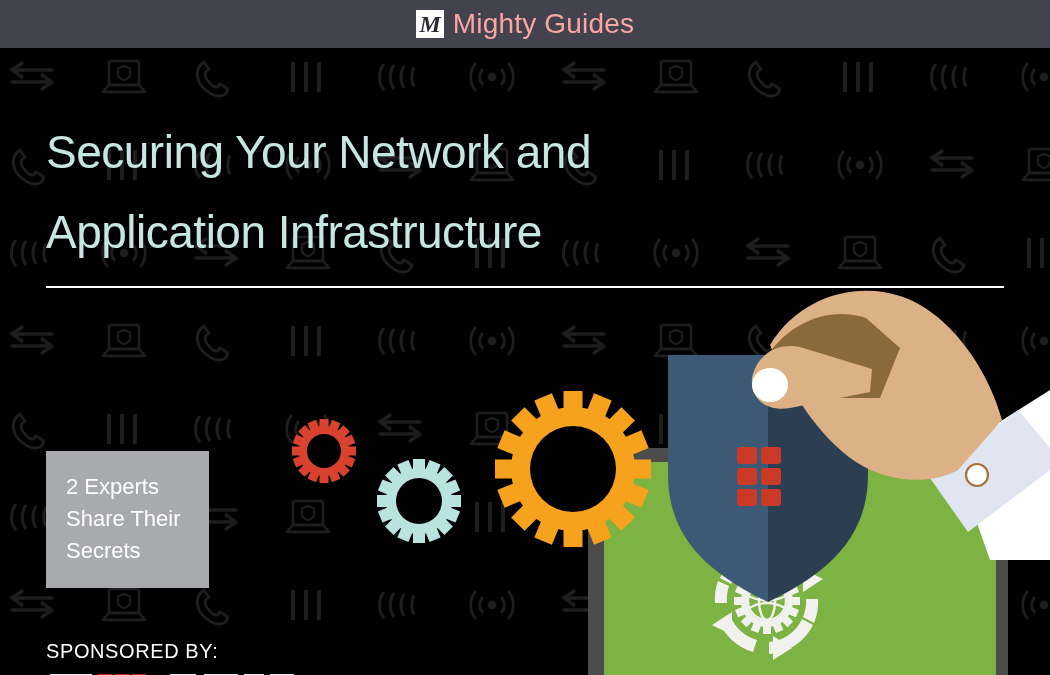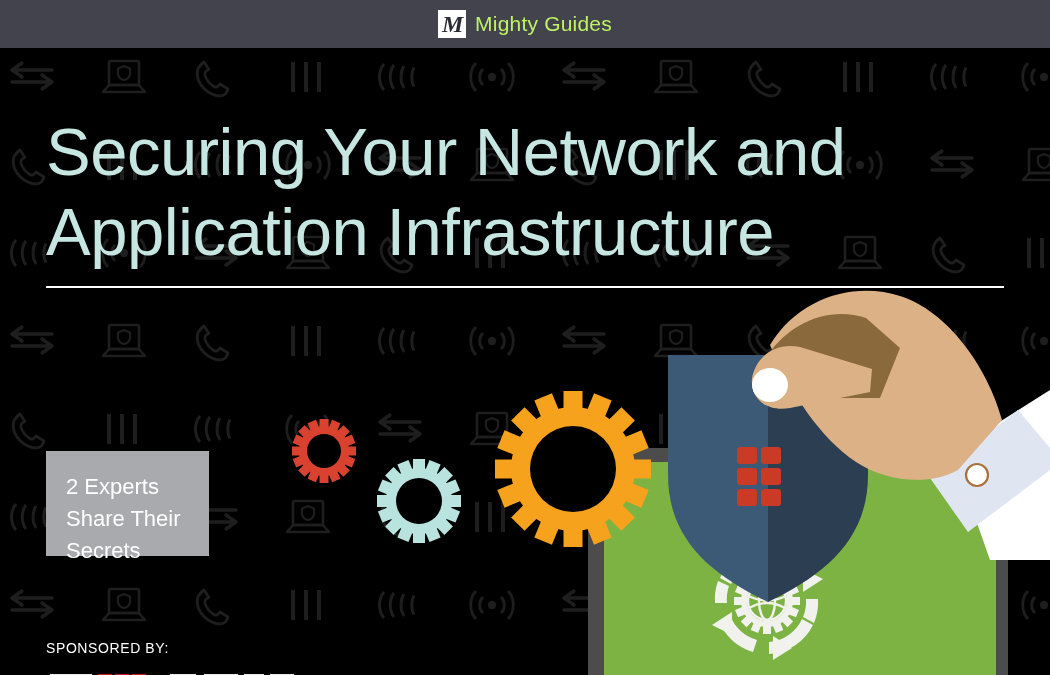--- a/index.html
+++ b/index.html
@@ -34,8 +34,8 @@
     letter-spacing: -1px;
   }
   #brand-name {
-    color: #bef264;
-    font-size: 21px;
+    color: #fca5a5;
+    font-size: 28px;
     letter-spacing: .2px;
     white-space: nowrap;
   }

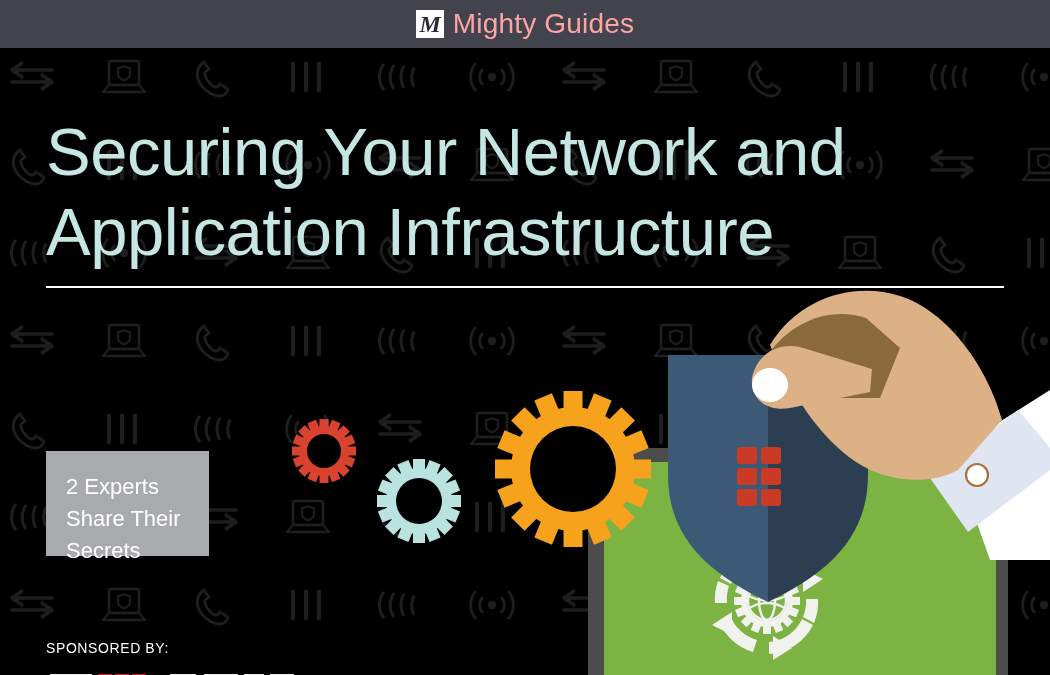--- a/index.html
+++ b/index.html
@@ -59,7 +59,7 @@
   }
   #title {
     color: #c6e6e2;
-    font-size: 67px;
+    font-size: 46px;
     line-height: 80px;
     font-weight: 400;
     letter-spacing: -0.5px;

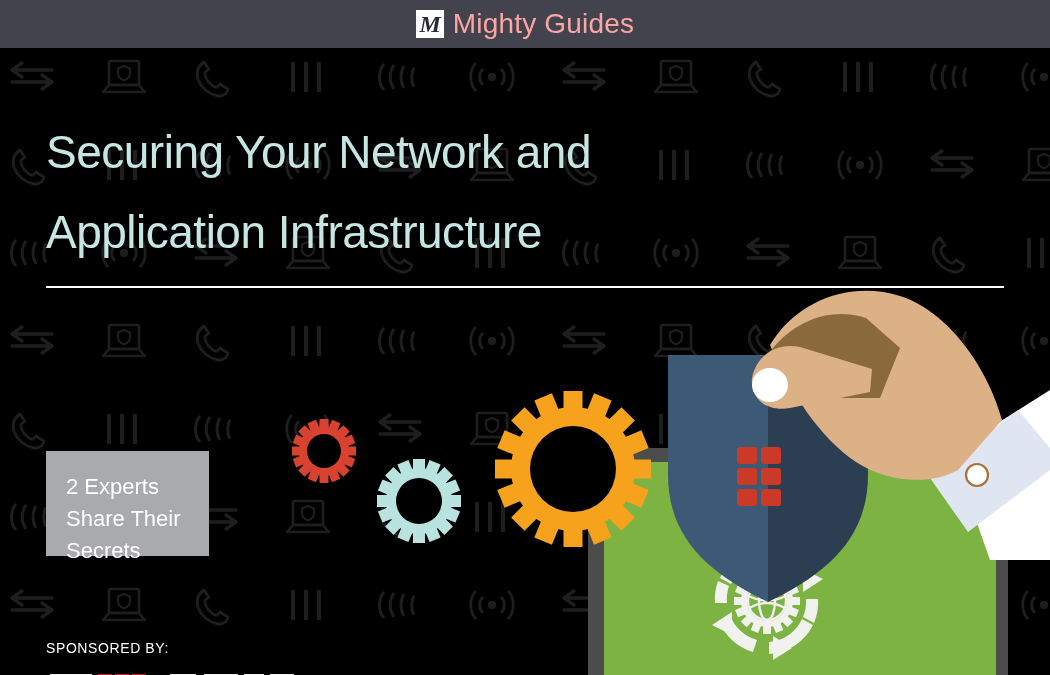--- a/index.html
+++ b/index.html
@@ -84,7 +84,7 @@
   
   #experts-box {
     position: absolute; left: 46px; top: 451px;
-    width: 163px; height: 105px;
+    width: 163px; height: 137px;
     background: #a8aaae;
     z-index: 22;
   }

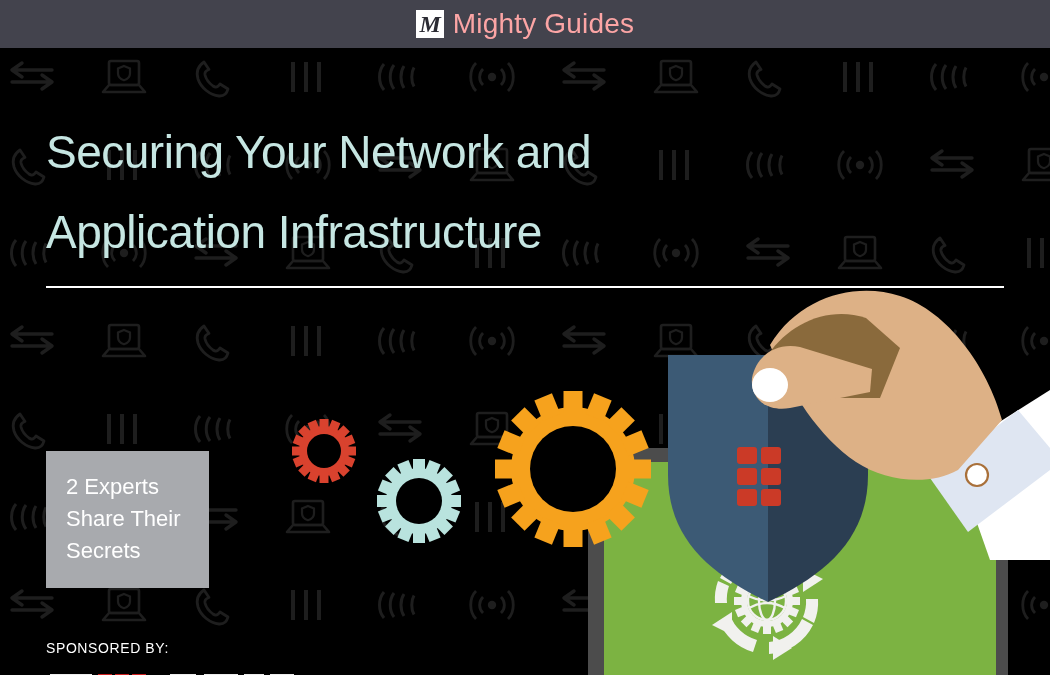--- a/index.html
+++ b/index.html
@@ -100,7 +100,7 @@
   #sponsor-block { position: absolute; left: 46px; top: 640px; z-index: 22; }
   #sponsor-label {
     color: #ffffff;
-    font-size: 14px;
+    font-size: 20px;
     letter-spacing: 0.6px;
   }
   #sponsor-logo {

